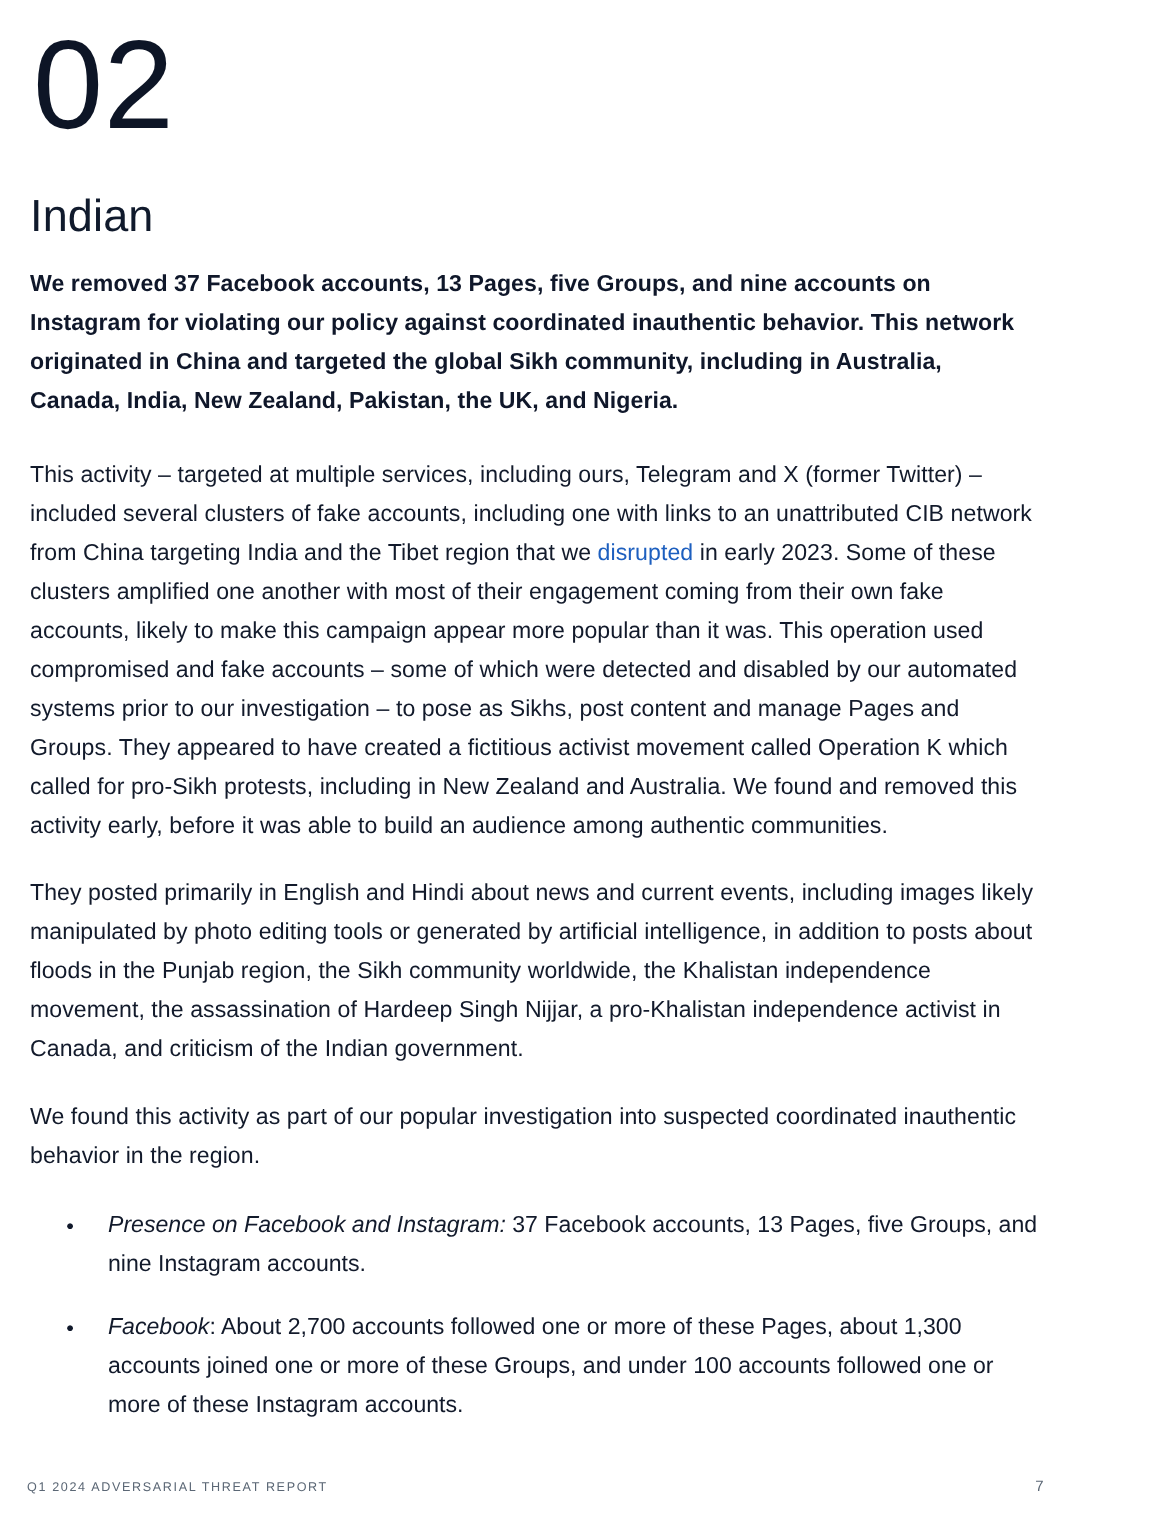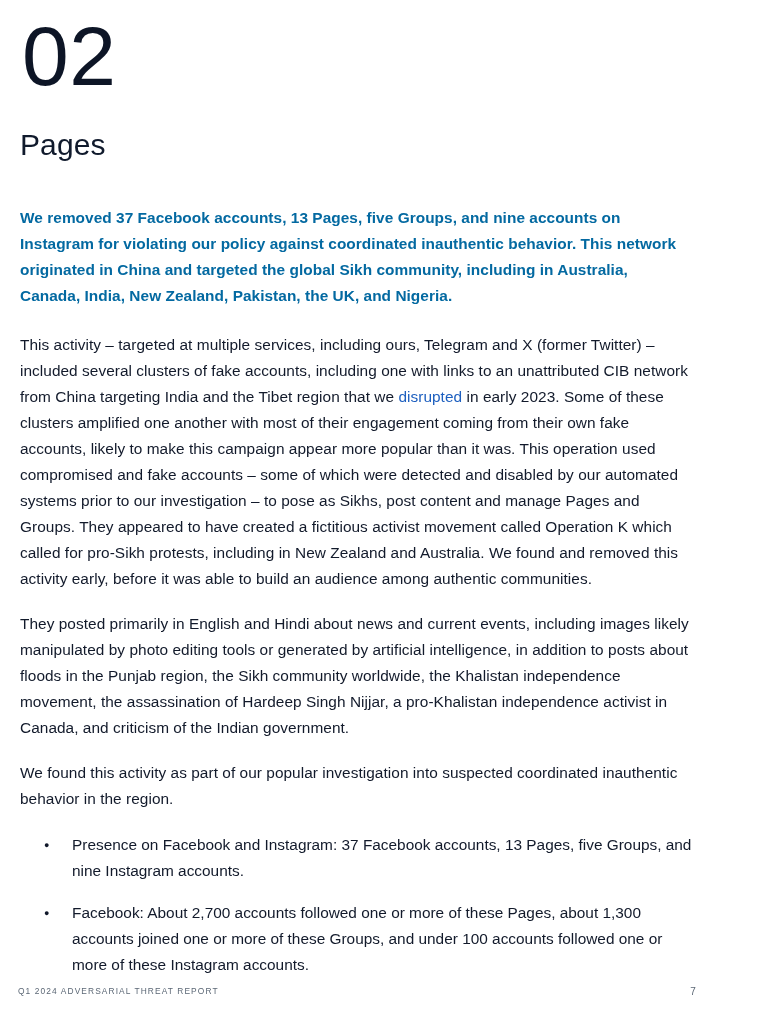--- a/index.html
+++ b/index.html
@@ -118,7 +118,7 @@
 
   <div class="section-number">02</div>
 
-  <h1 class="section-title">Pages</h1>
+  <h1 class="section-title">Indian</h1>
 
   <div class="body-wrap">
 

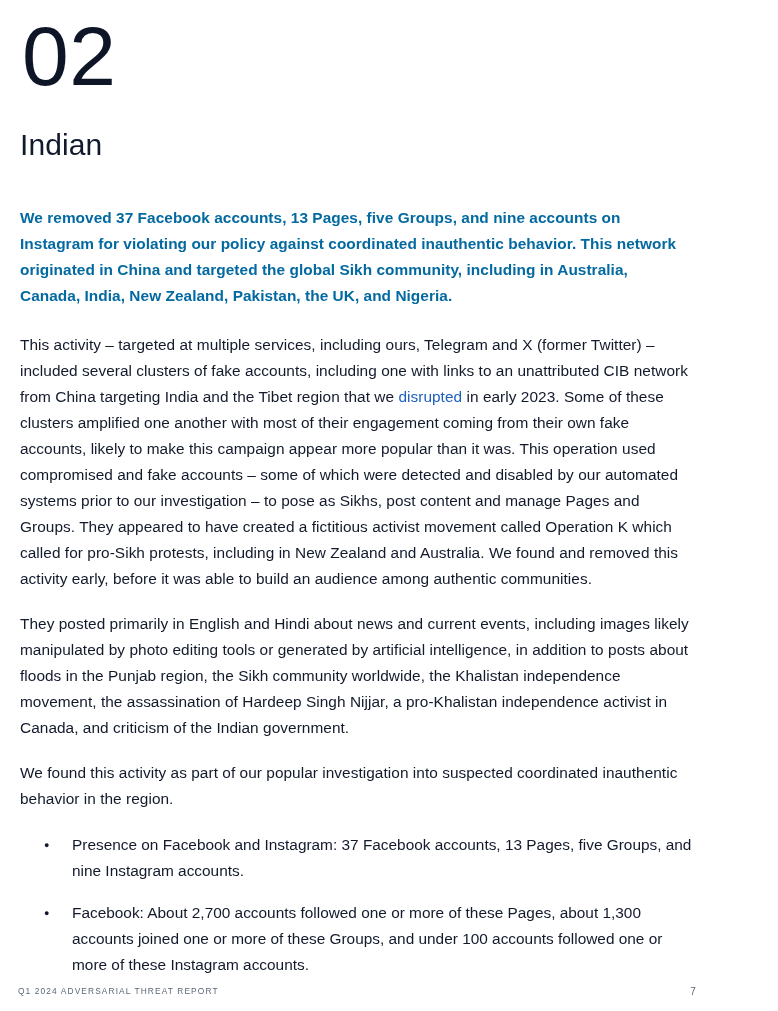--- a/index.html
+++ b/index.html
@@ -56,9 +56,9 @@
   }
   p.lead {
     font-weight: bold;
-    margin-top: 44px;
+    margin-top: 16px;
     margin-bottom: 23px;
-    color: #0369a1;
+    color: #0f172a;
   }
   a.inline-link,
   .inline-link {

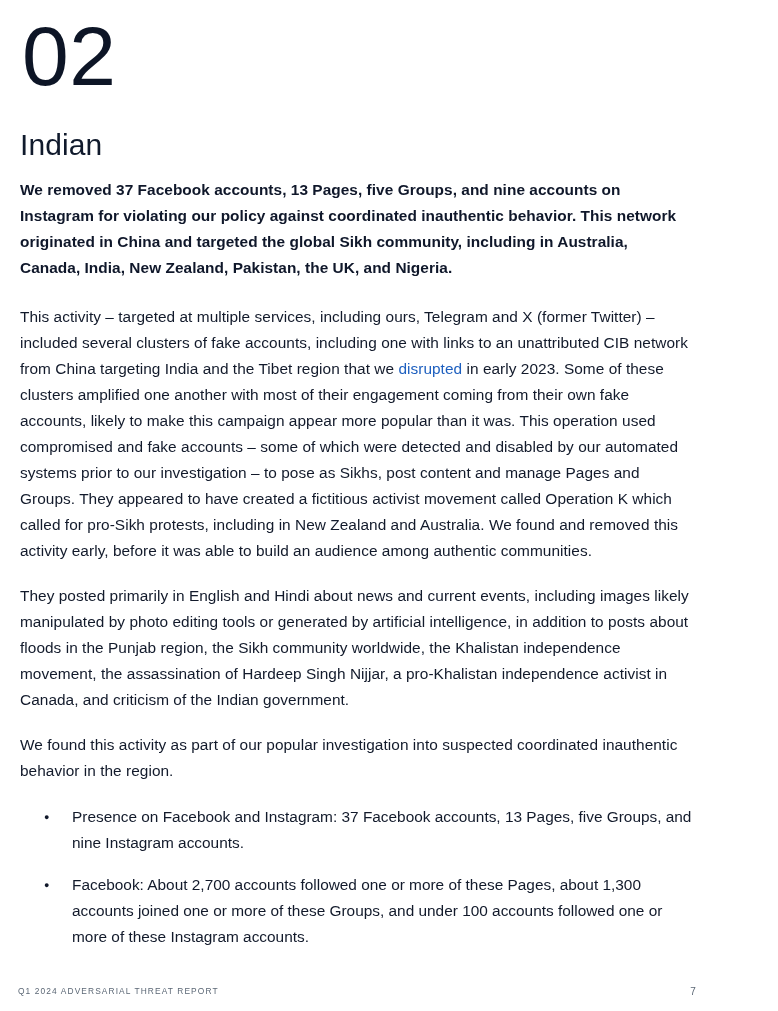--- a/index.html
+++ b/index.html
@@ -88,6 +88,7 @@
     color: #10182a;
   }
   .bullet-lead {
+    font-style: italic;
   }
   .footer {
     position: absolute;

